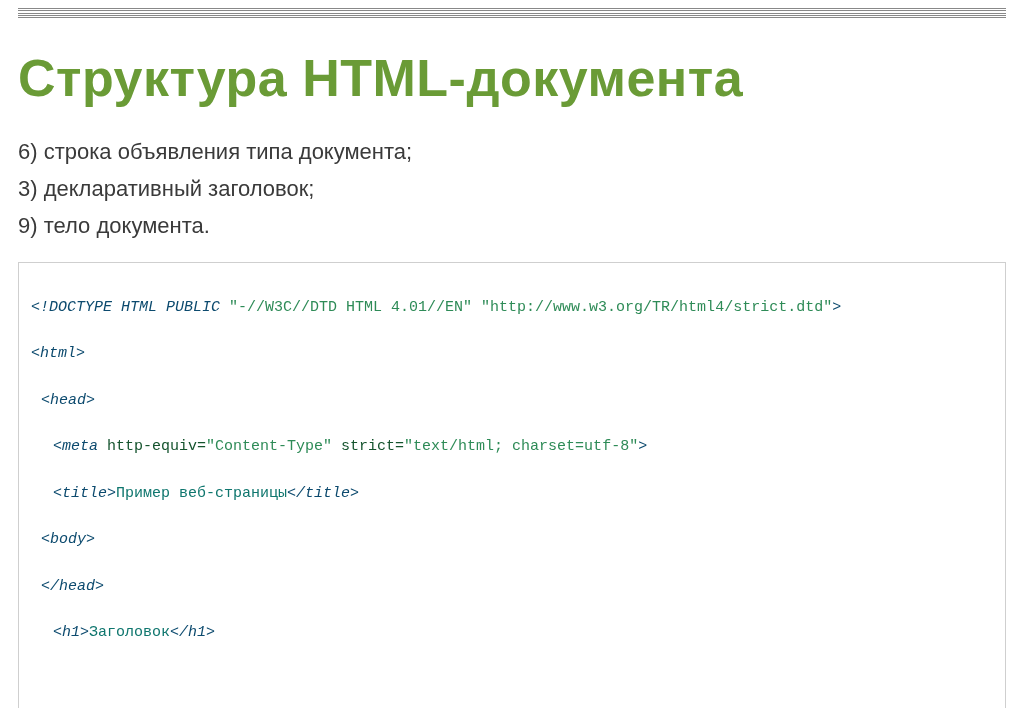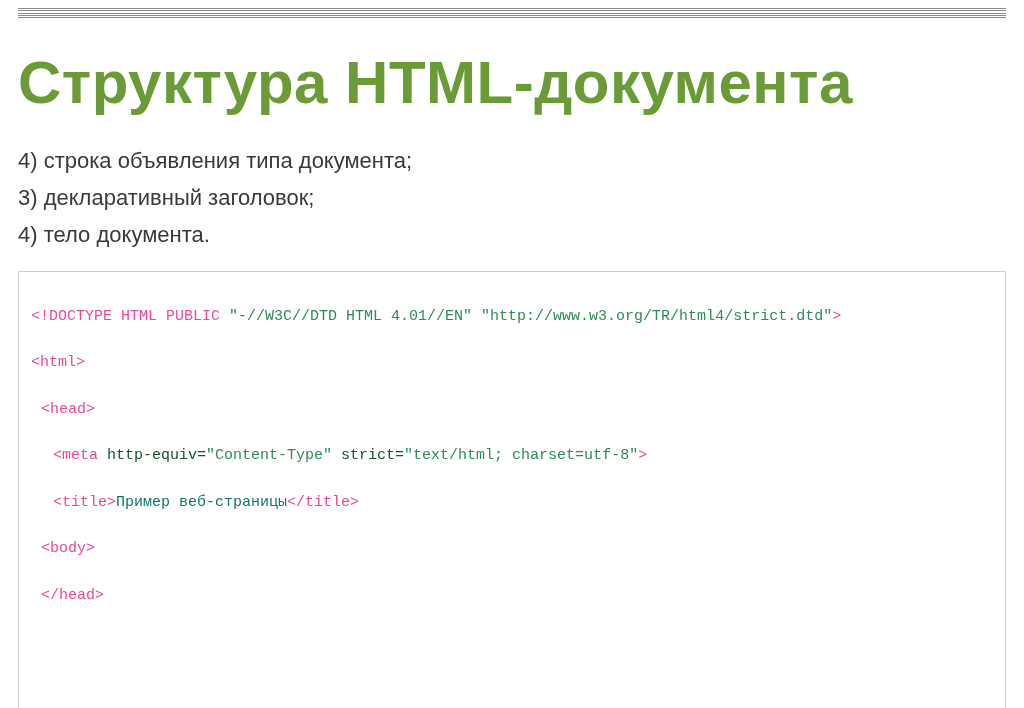--- a/index.html
+++ b/index.html
@@ -7,7 +7,7 @@
   .slide { position: relative; width: 1024px; height: 708px; padding: 0 18px 0 18px; }
   .top-rule { position: absolute; left: 18px; right: 18px; top: 8px; height: 10px; border-top: 3px double #888; border-bottom: 3px double #888; }
   .top-rule::before { content:""; position:absolute; left:0; right:0; top:2px; border-top:1px solid #888; }
-  .title { padding-top: 48px; font-size: 60px; font-weight: 700; color: #6a9b36; letter-spacing: 0.5px; }
+  .title { padding-top: 48px; font-size: 52px; font-weight: 700; color: #6a9b36; letter-spacing: 0.5px; }
   .list { margin-top: 26px; font-size: 22px; color: #3a3a3a; line-height: 1.6; }
   .list div { margin-bottom: 2px; }
   .code-box { margin-top: 18px; border: 1px solid #cfcfcf; padding: 10px 12px 12px 12px; font-family: "Courier New", monospace; font-size: 15px; line-height: 1.55; white-space: pre; color: #000; }

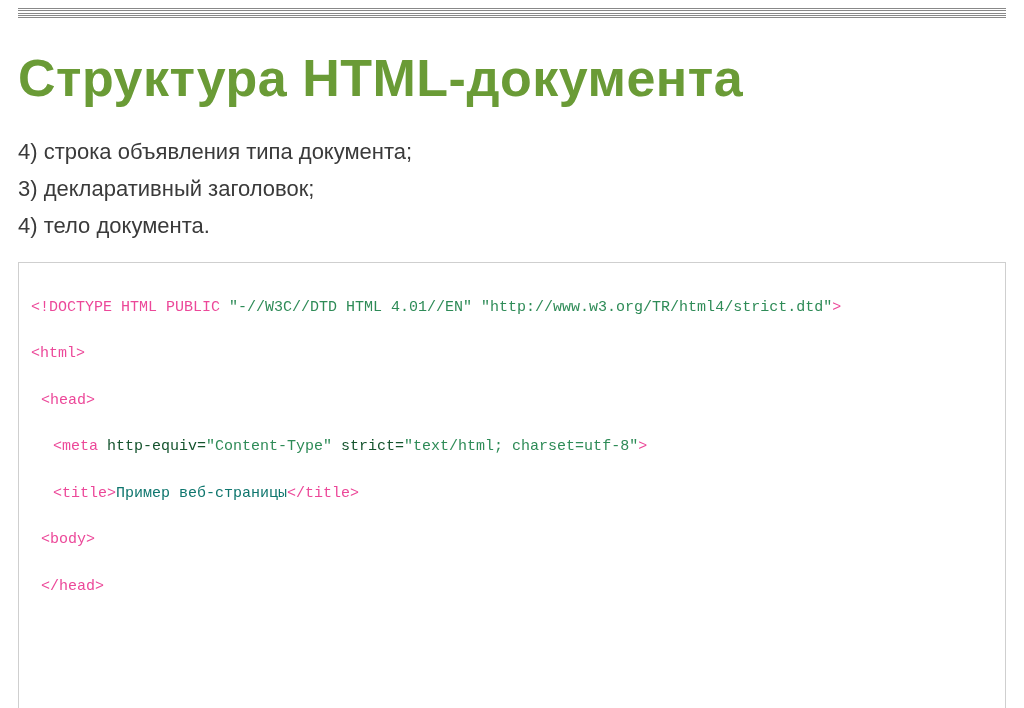--- a/index.html
+++ b/index.html
@@ -28,7 +28,7 @@
   <h1 class="title">Структура HTML-документа</h1>
 
   <div class="list">
-    <div>4) строка объявления типа документа;</div>
+    <div>6) строка объявления типа документа;</div>
     <div>3) декларативный заголовок;</div>
     <div>4) тело документа.</div>
   </div>

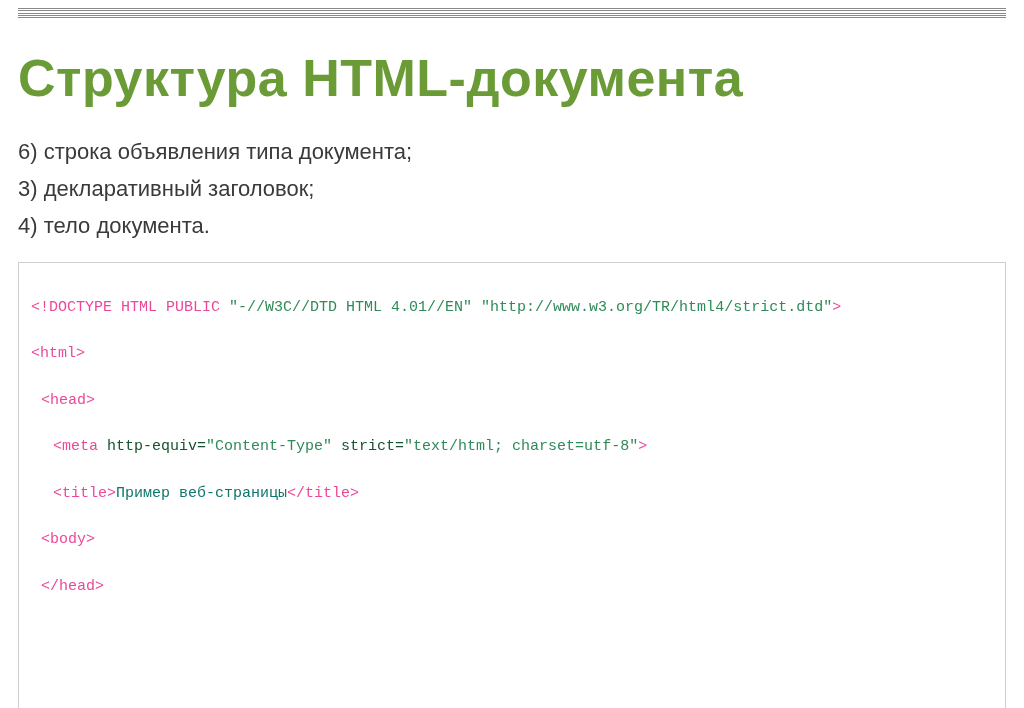--- a/index.html
+++ b/index.html
@@ -30,7 +30,7 @@
   <div class="list">
     <div>6) строка объявления типа документа;</div>
     <div>3) декларативный заголовок;</div>
-    <div>4) тело документа.</div>
+    <div>9) тело документа.</div>
   </div>
 
   <div class="code-box">

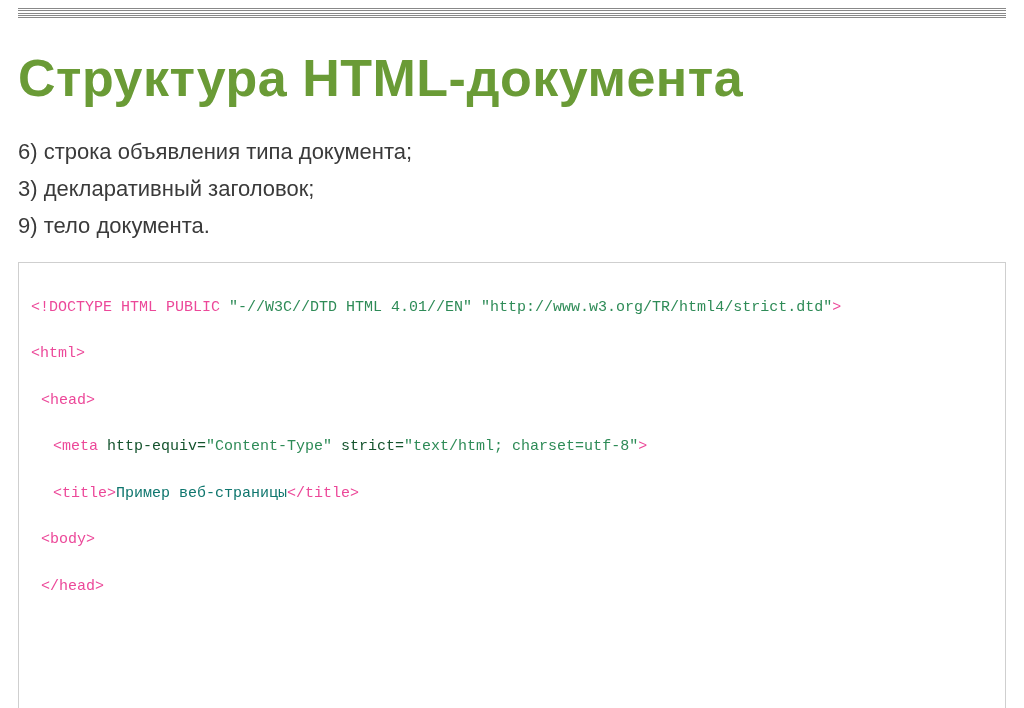--- a/index.html
+++ b/index.html
@@ -11,7 +11,7 @@
   .list { margin-top: 26px; font-size: 22px; color: #3a3a3a; line-height: 1.6; }
   .list div { margin-bottom: 2px; }
   .code-box { margin-top: 18px; border: 1px solid #cfcfcf; padding: 10px 12px 12px 12px; font-family: "Courier New", monospace; font-size: 15px; line-height: 1.55; white-space: pre; color: #000; }
-  .tag { color: #ec4899; }
+  .tag { color: #0c4a6e; font-style: italic; }
   .attr-name { color: #14532d; }
   .attr-val { color: #2e8b57; }
   .txt { color: #0f766e; }

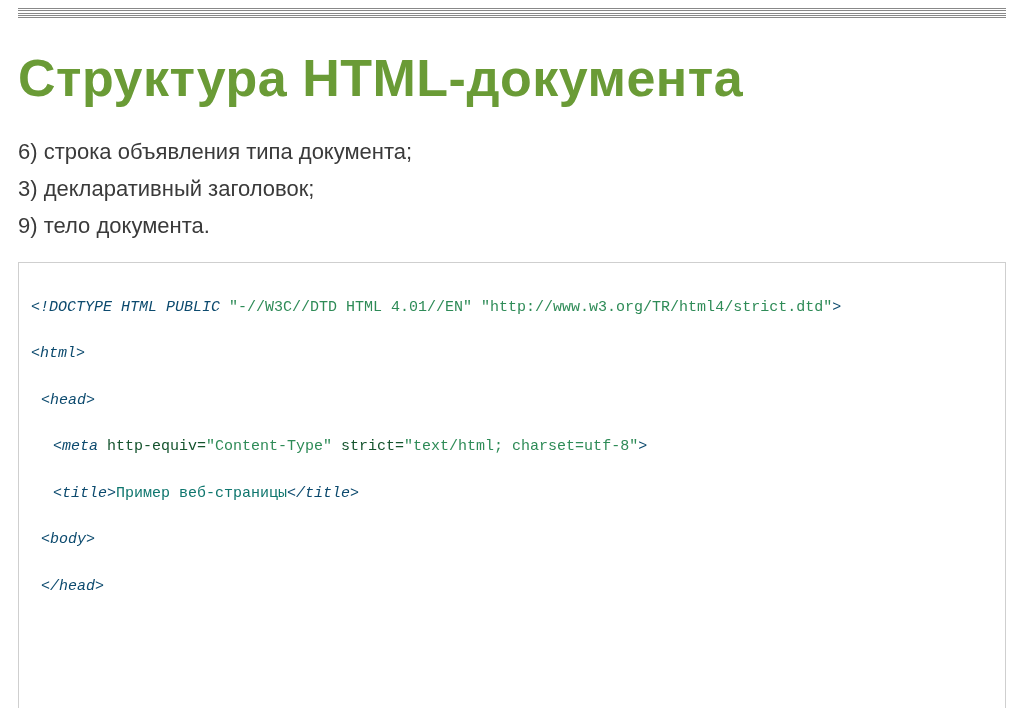--- a/index.html
+++ b/index.html
@@ -41,6 +41,7 @@
 <div><span class="ind2"></span><span class="tag">&lt;title&gt;</span><span class="txt">Пример веб-страницы</span><span class="tag">&lt;/title&gt;</span></div>
 <div><span class="ind1"></span><span class="tag">&lt;body&gt;</span></div>
 <div><span class="ind1"></span><span class="tag">&lt;/head&gt;</span></div>
+<div><span class="ind2"></span><span class="tag">&lt;h1&gt;</span><span class="txt">Заголовок</span><span class="tag">&lt;/h1&gt;</span></div>
 
 
 

